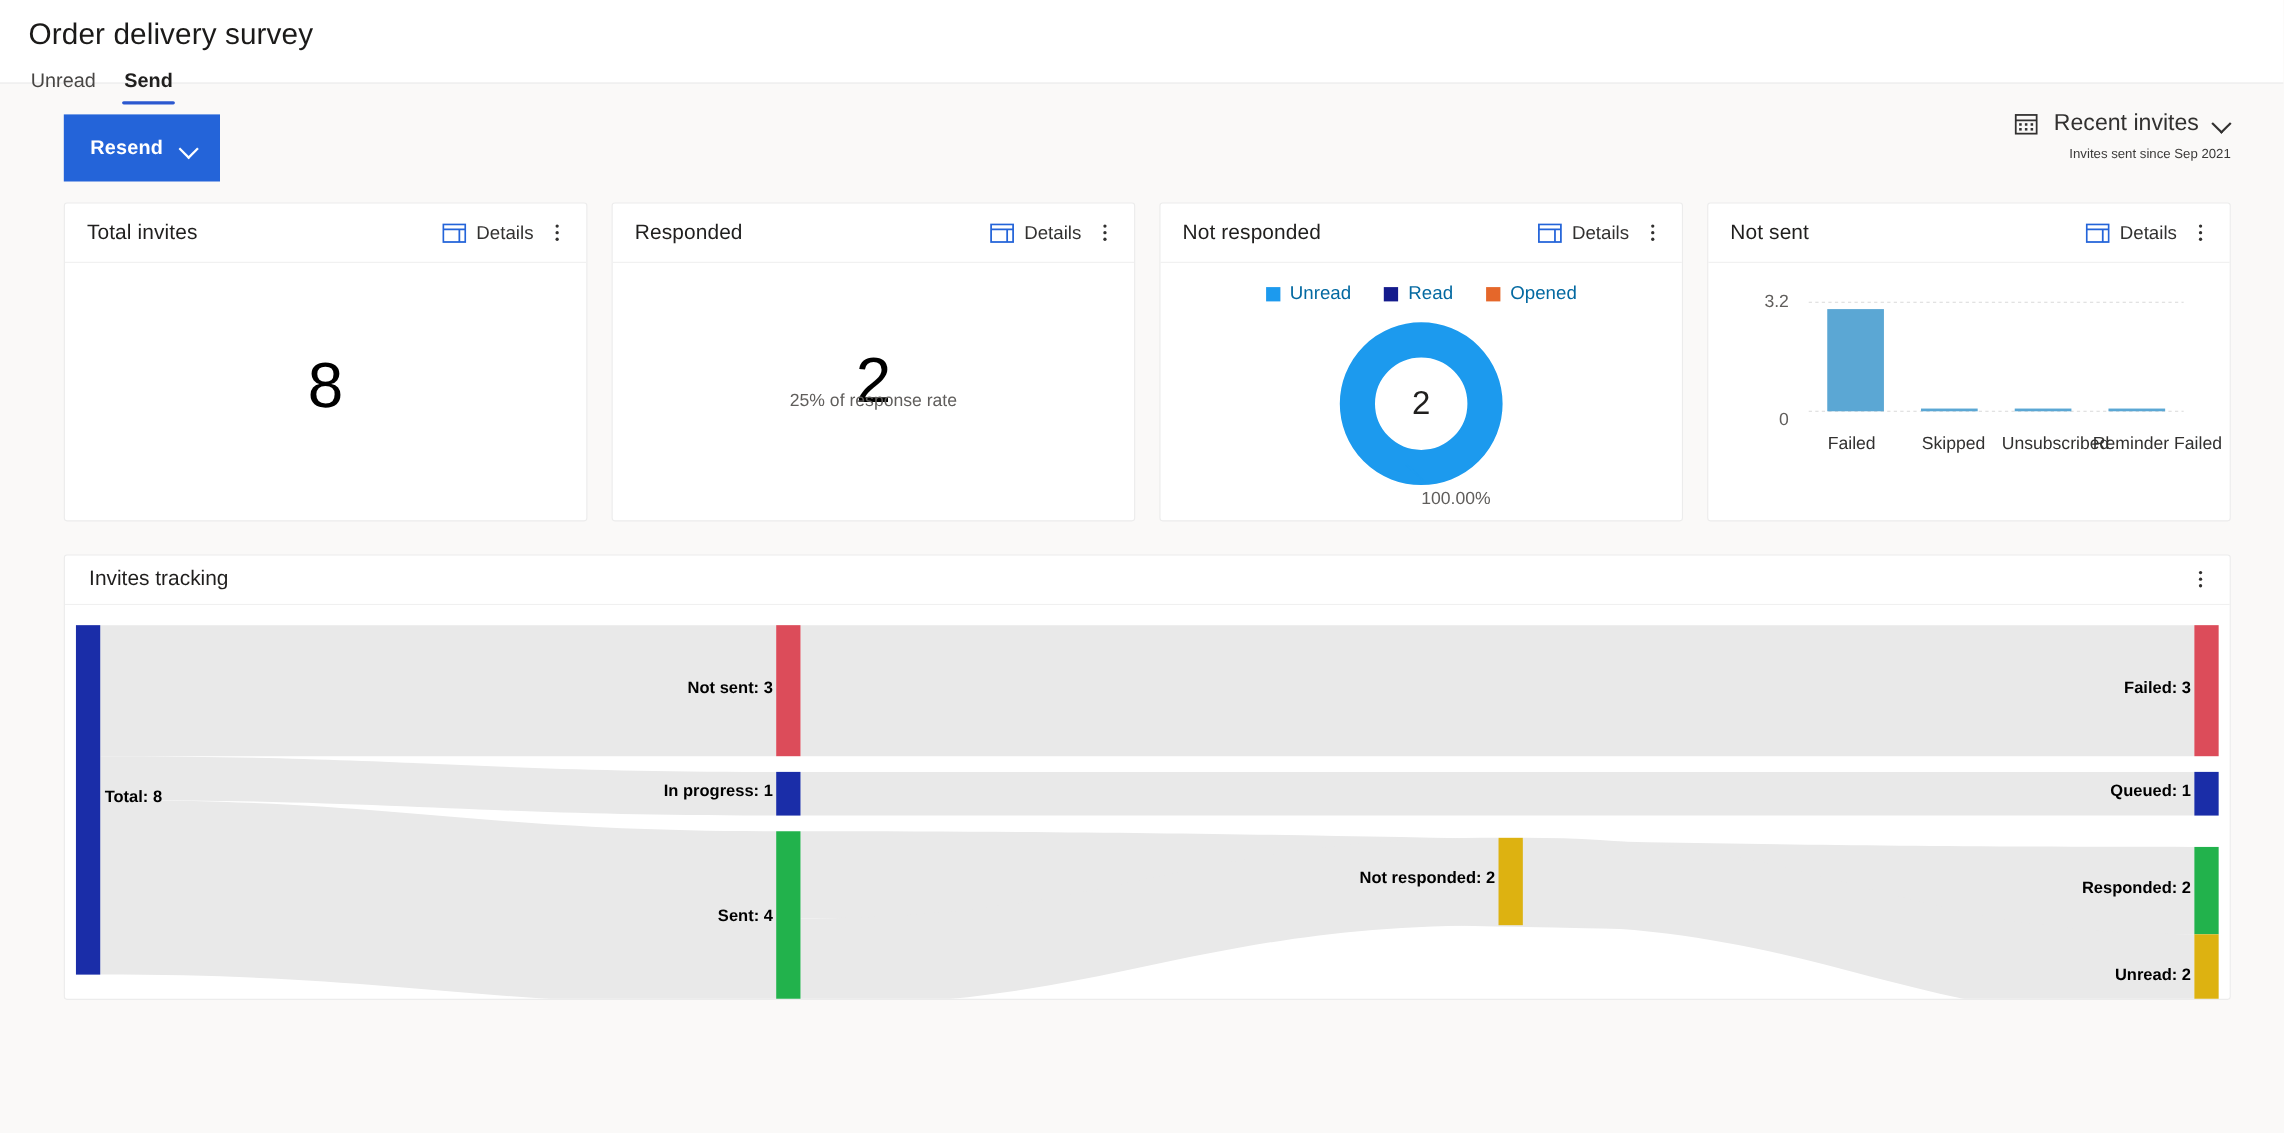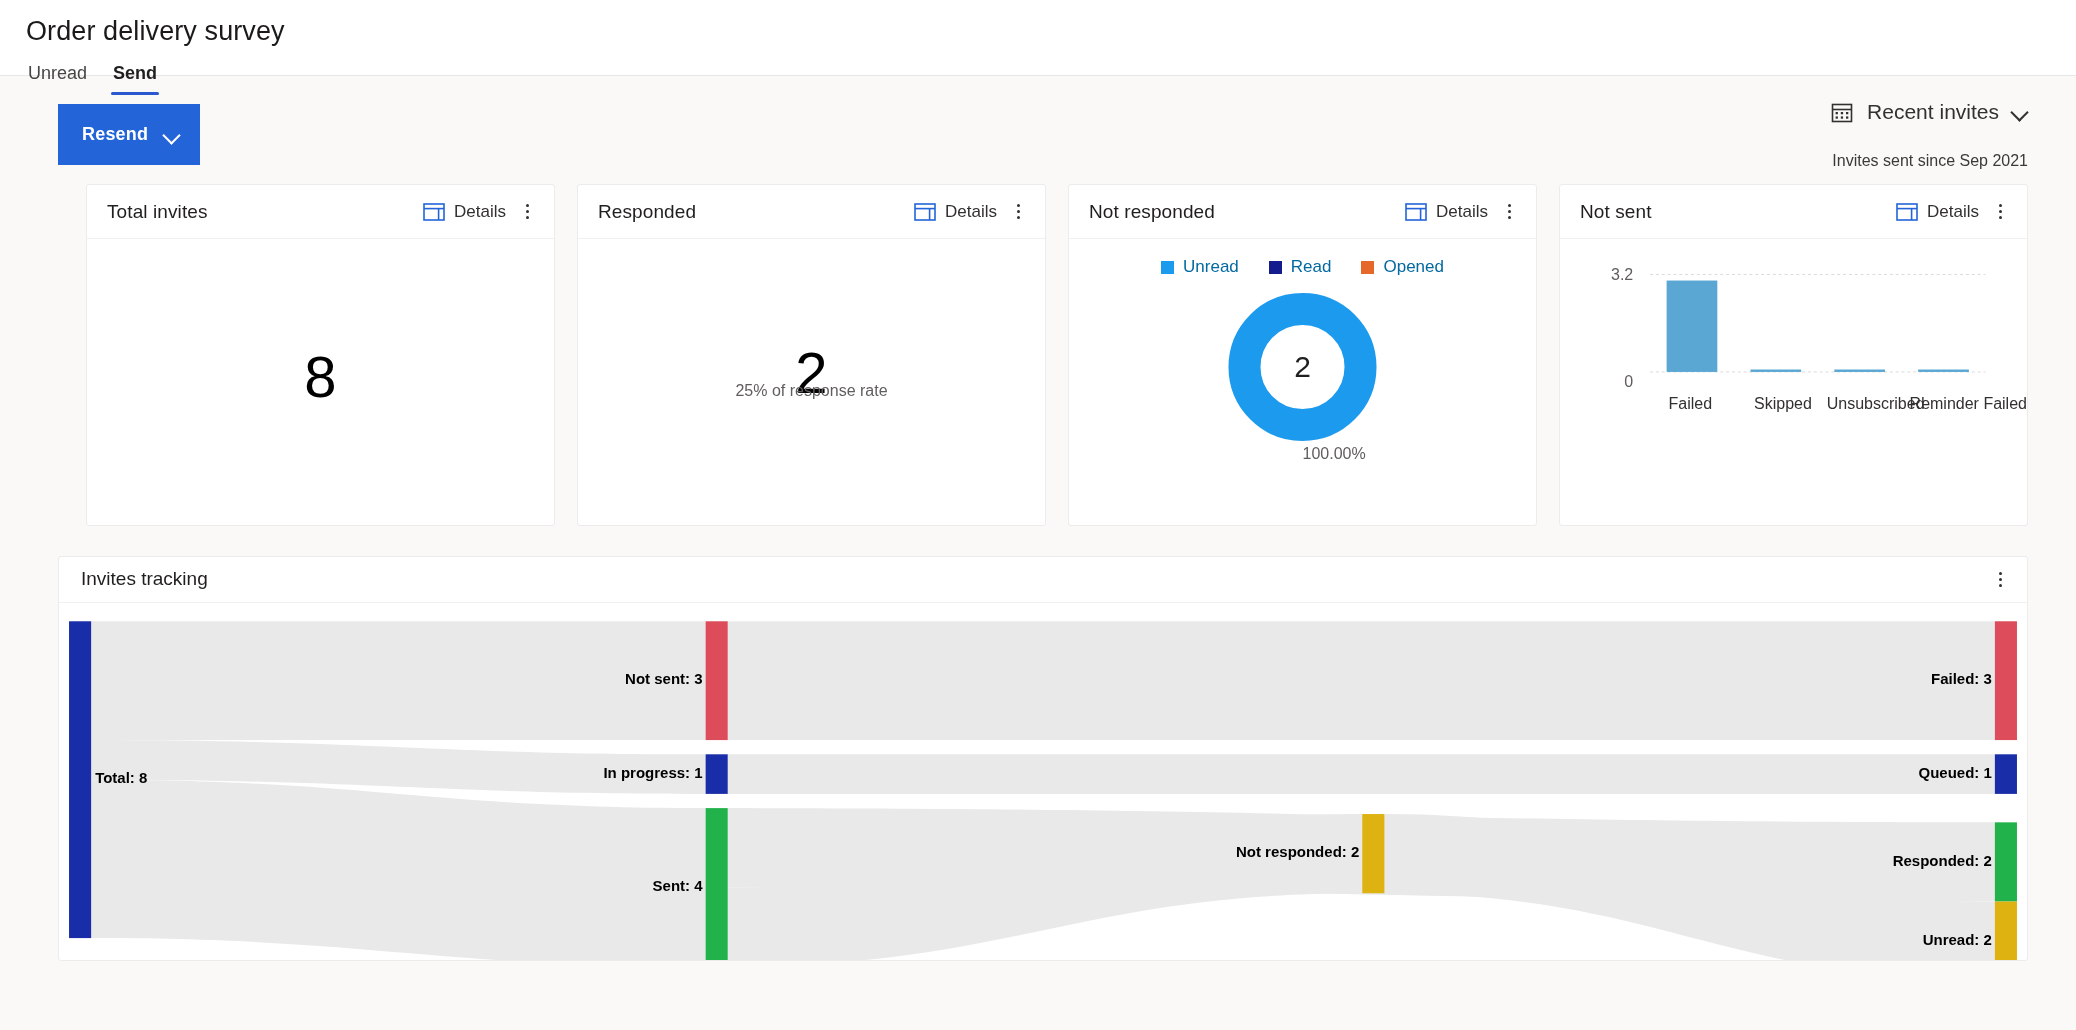--- a/index.html
+++ b/index.html
@@ -93,8 +93,8 @@
   }
   .cal-icon { width: 24px; height: 24px; display: inline-block; }
   .recent-sub {
-    margin-top: 24px;
-    font-size: 16px;
+    margin-top: 4px;
+    font-size: 12px;
     color: #3b3a39;
   }
 

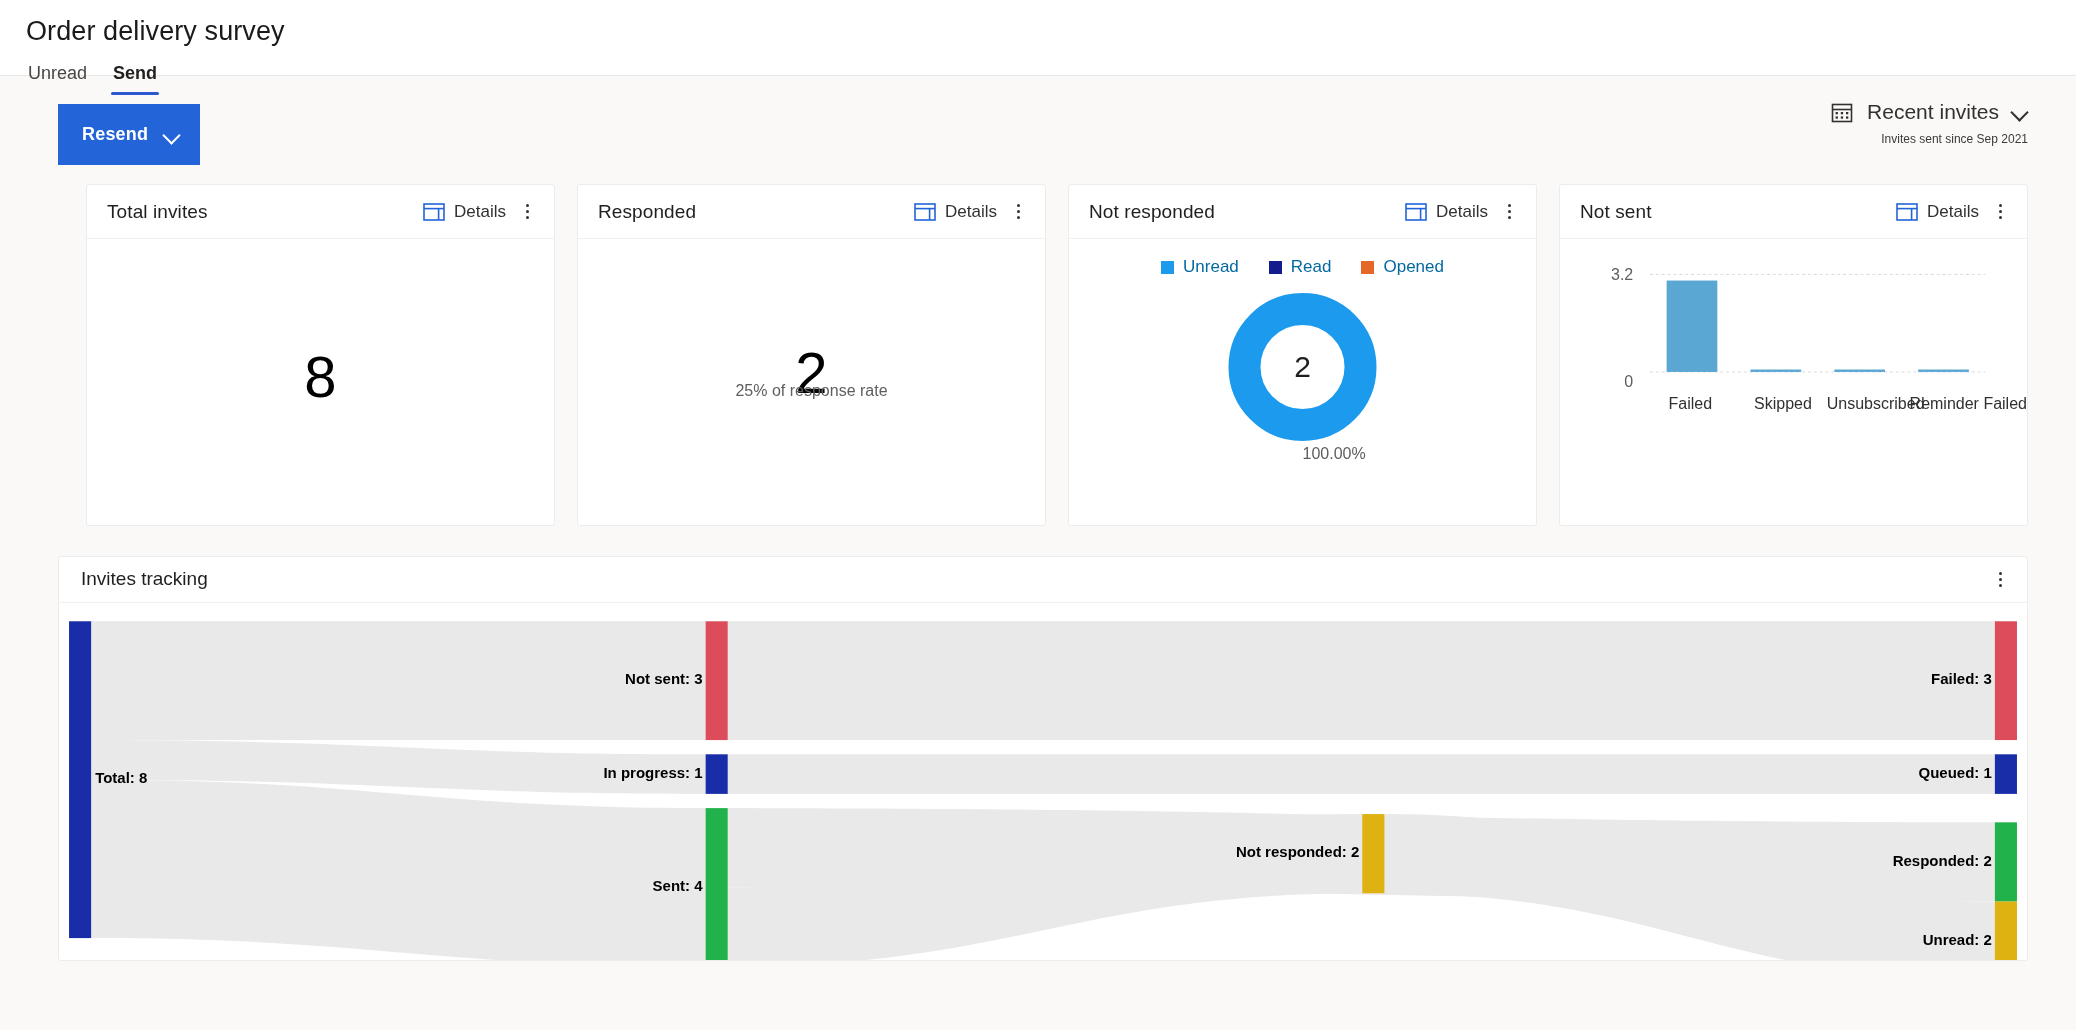--- a/index.html
+++ b/index.html
@@ -102,8 +102,8 @@
   .cards {
     display: flex;
     gap: 22px;
-    padding: 0 48px 0 86px;
-    height: 342px;
+    padding: 0 48px 0 58px;
+    height: 290px;
   }
   .card {
     flex: 1;

